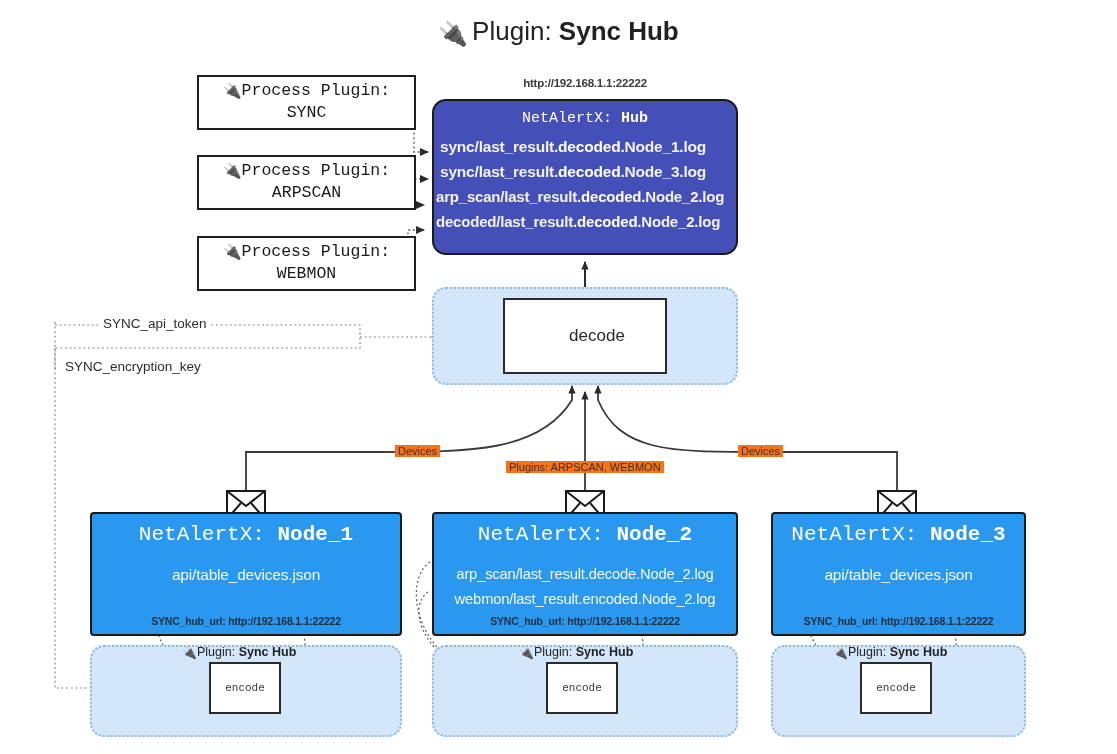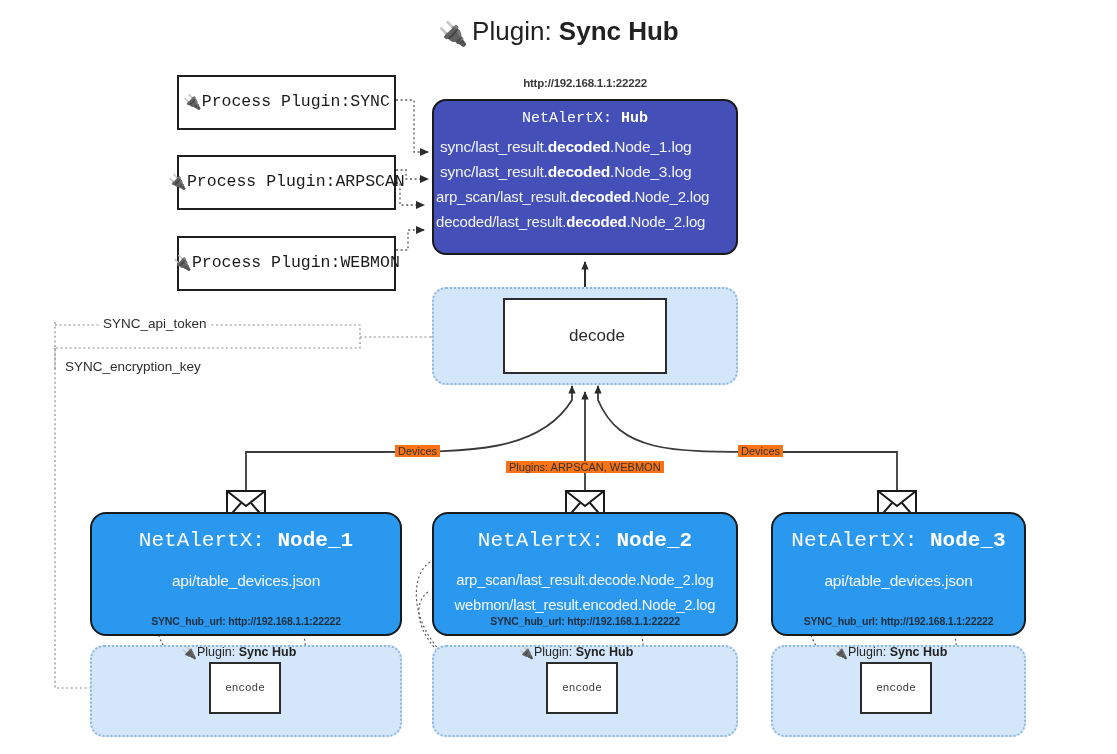--- a/index.html
+++ b/index.html
@@ -56,10 +56,11 @@
     font-size: 16.5px;
     color: #1a1a1a;
     display: flex;
-    flex-direction: row;
+    flex-direction: column;
     align-items: center;
     justify-content: center;
     line-height: 1.25;
+    margin-left: 20px;
   }
   .proc-box .ln1 { white-space: nowrap; }
   .proc-box .ln2 { white-space: nowrap; }

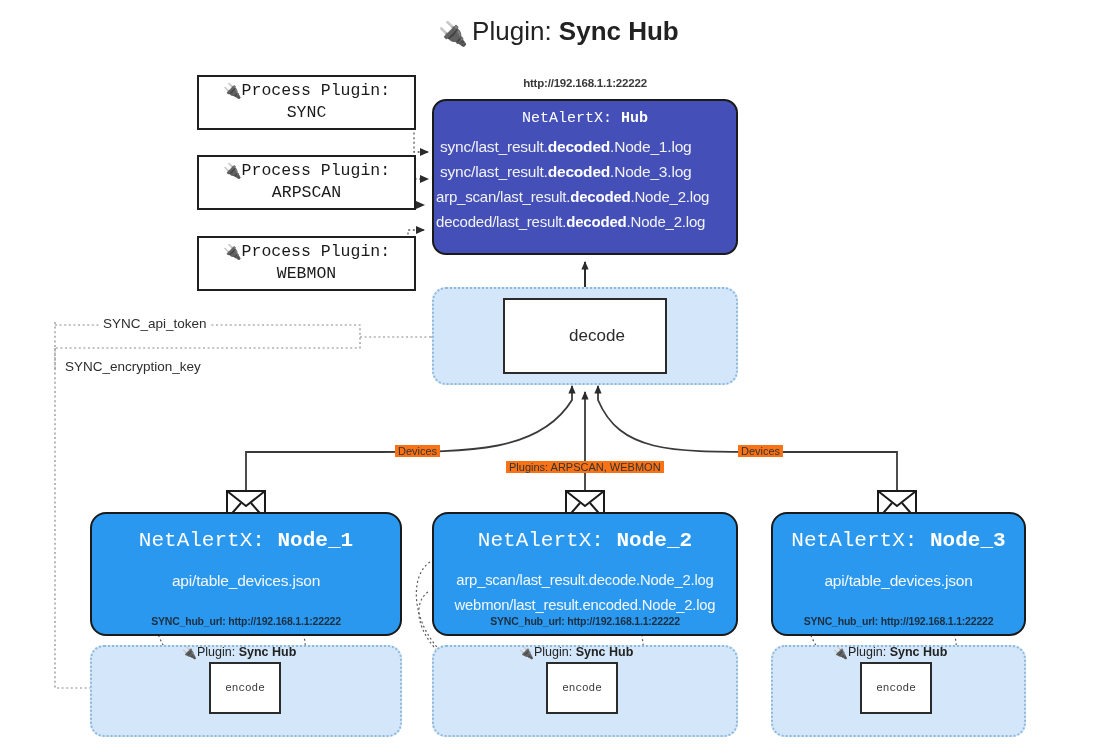--- a/index.html
+++ b/index.html
@@ -100,6 +100,7 @@
   .hub-title .strong { font-weight: bold; }
   .hub-rows {
     margin-top: 7px;
+    font-weight: bold;
   }
   .hub-row {
     height: 25px;

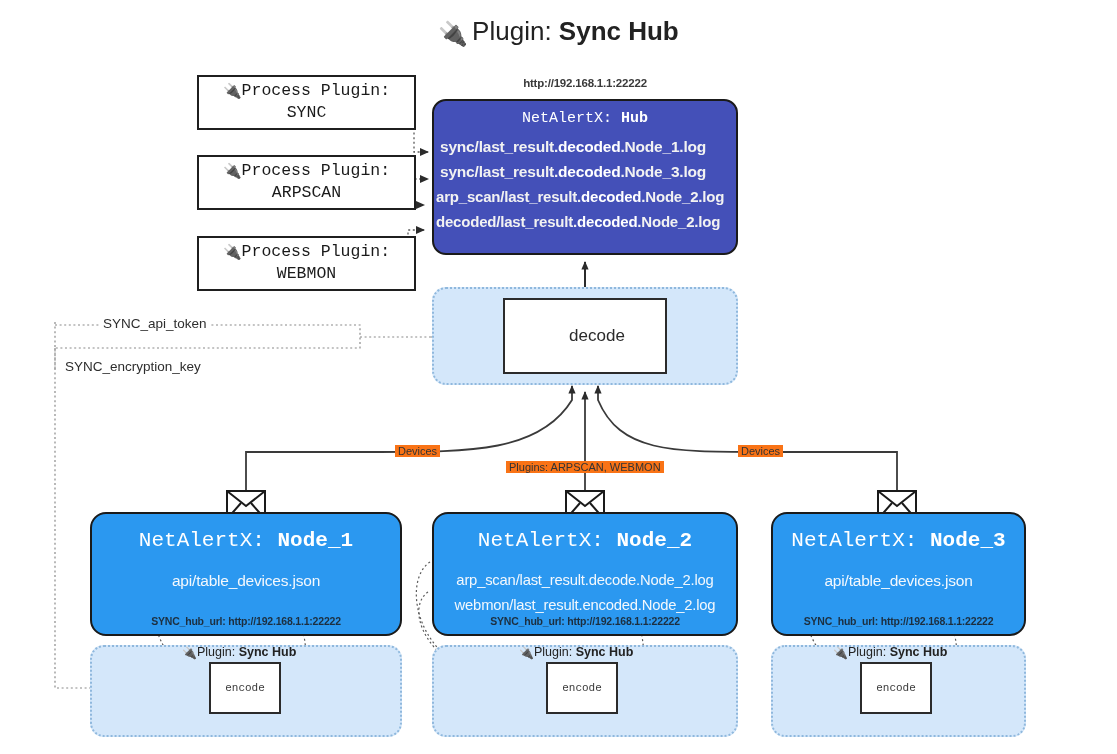--- a/index.html
+++ b/index.html
@@ -160,9 +160,9 @@
     box-sizing: border-box;
     background: #2b98f0;
     border: 2px solid #1a1a1a;
-    border-radius: 16px;
+    border-radius: 4px;
     height: 124px;
-    padding-top: 15px;
+    padding-top: 9px;
   }
   .node-title {
     text-align: center;

